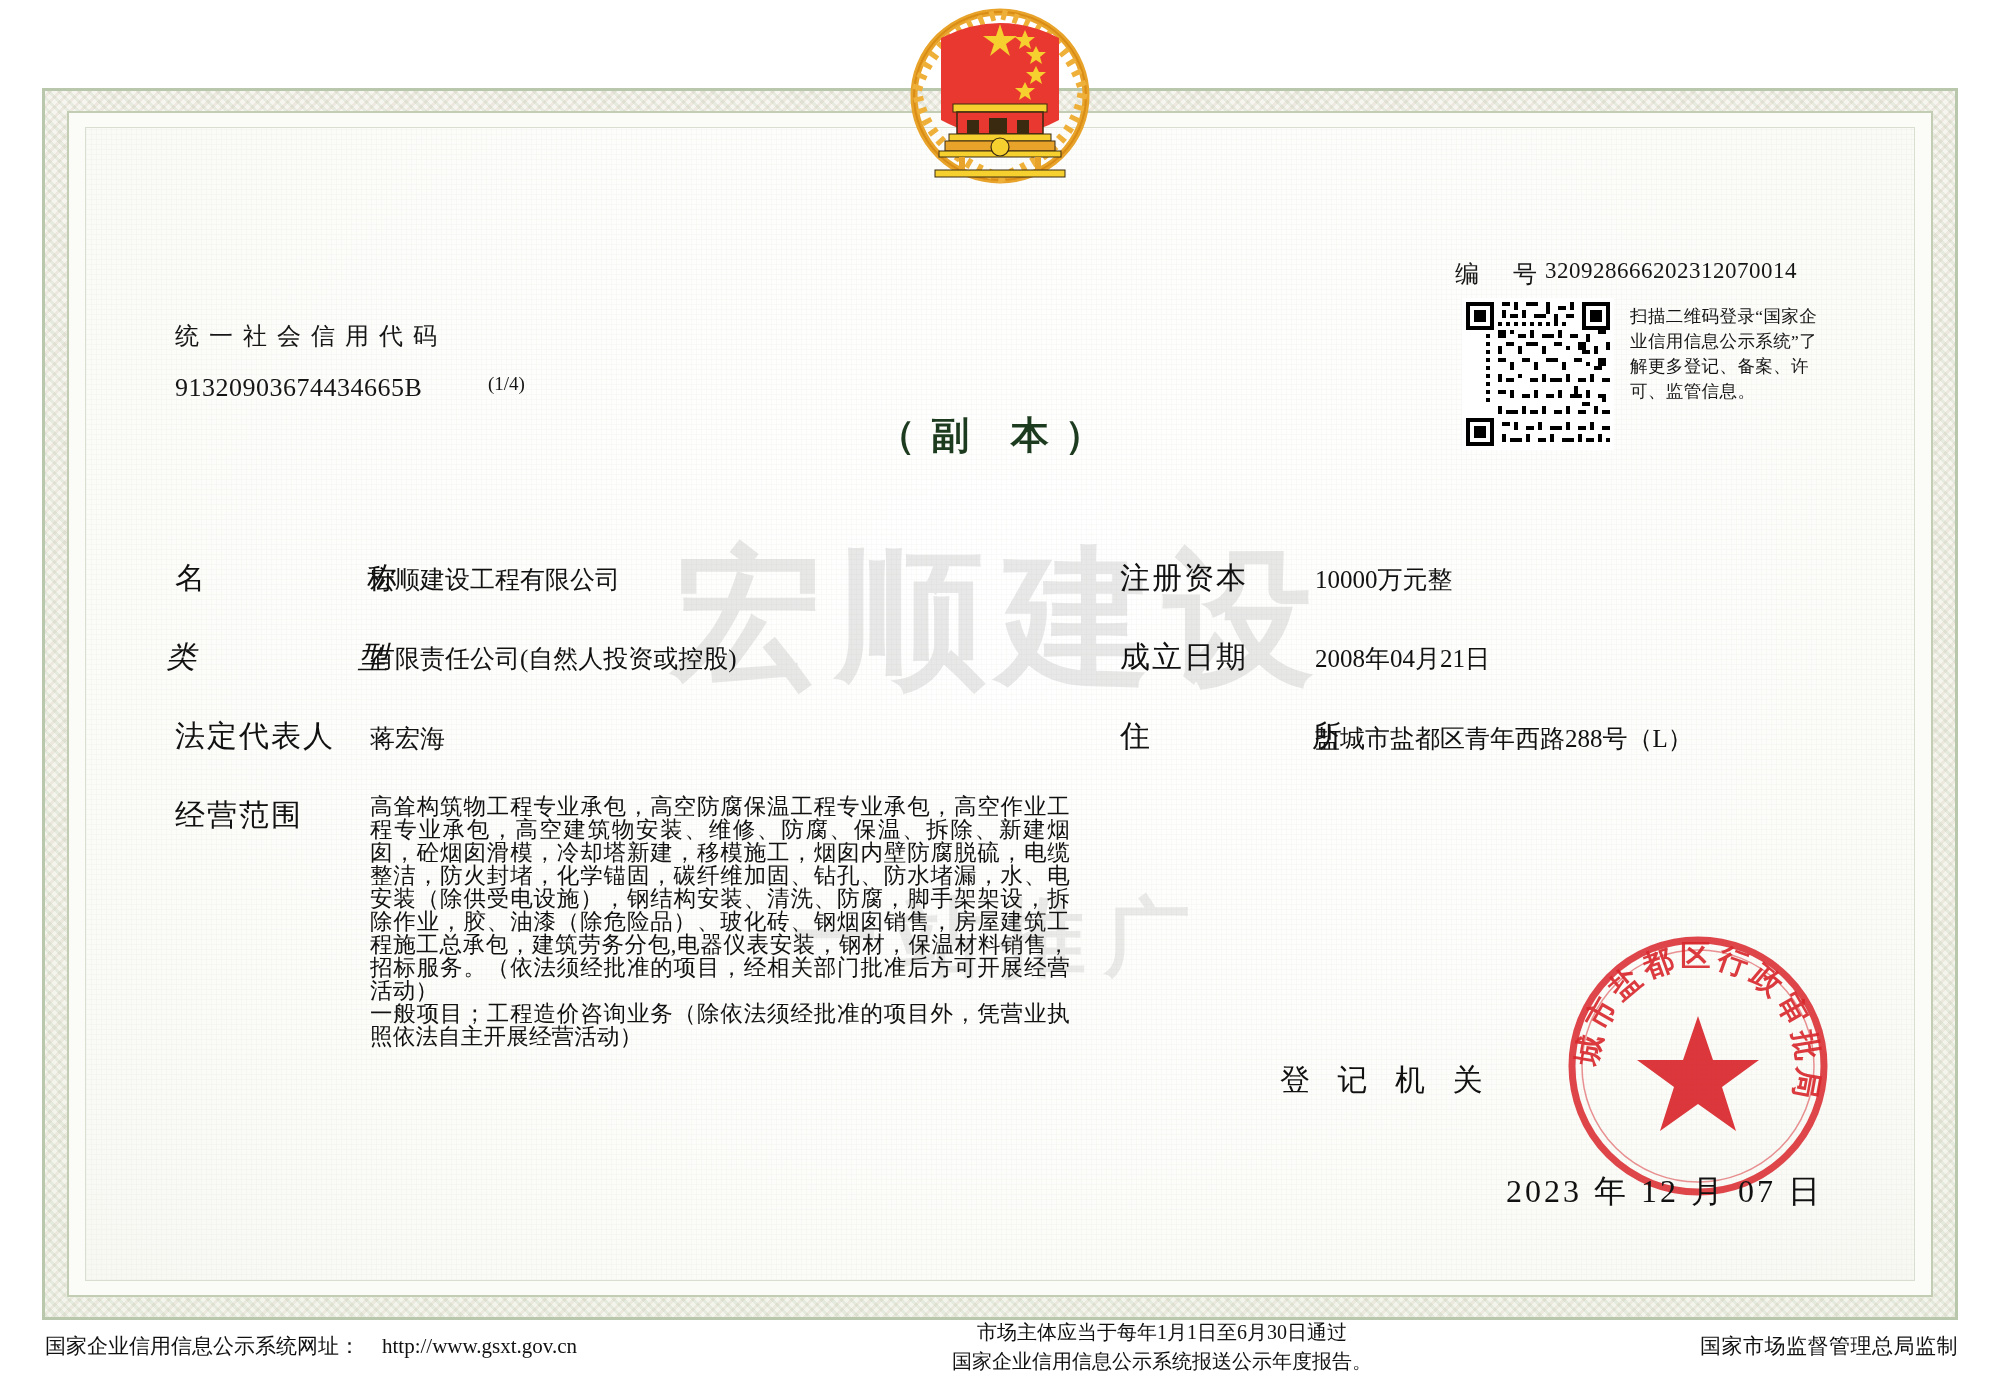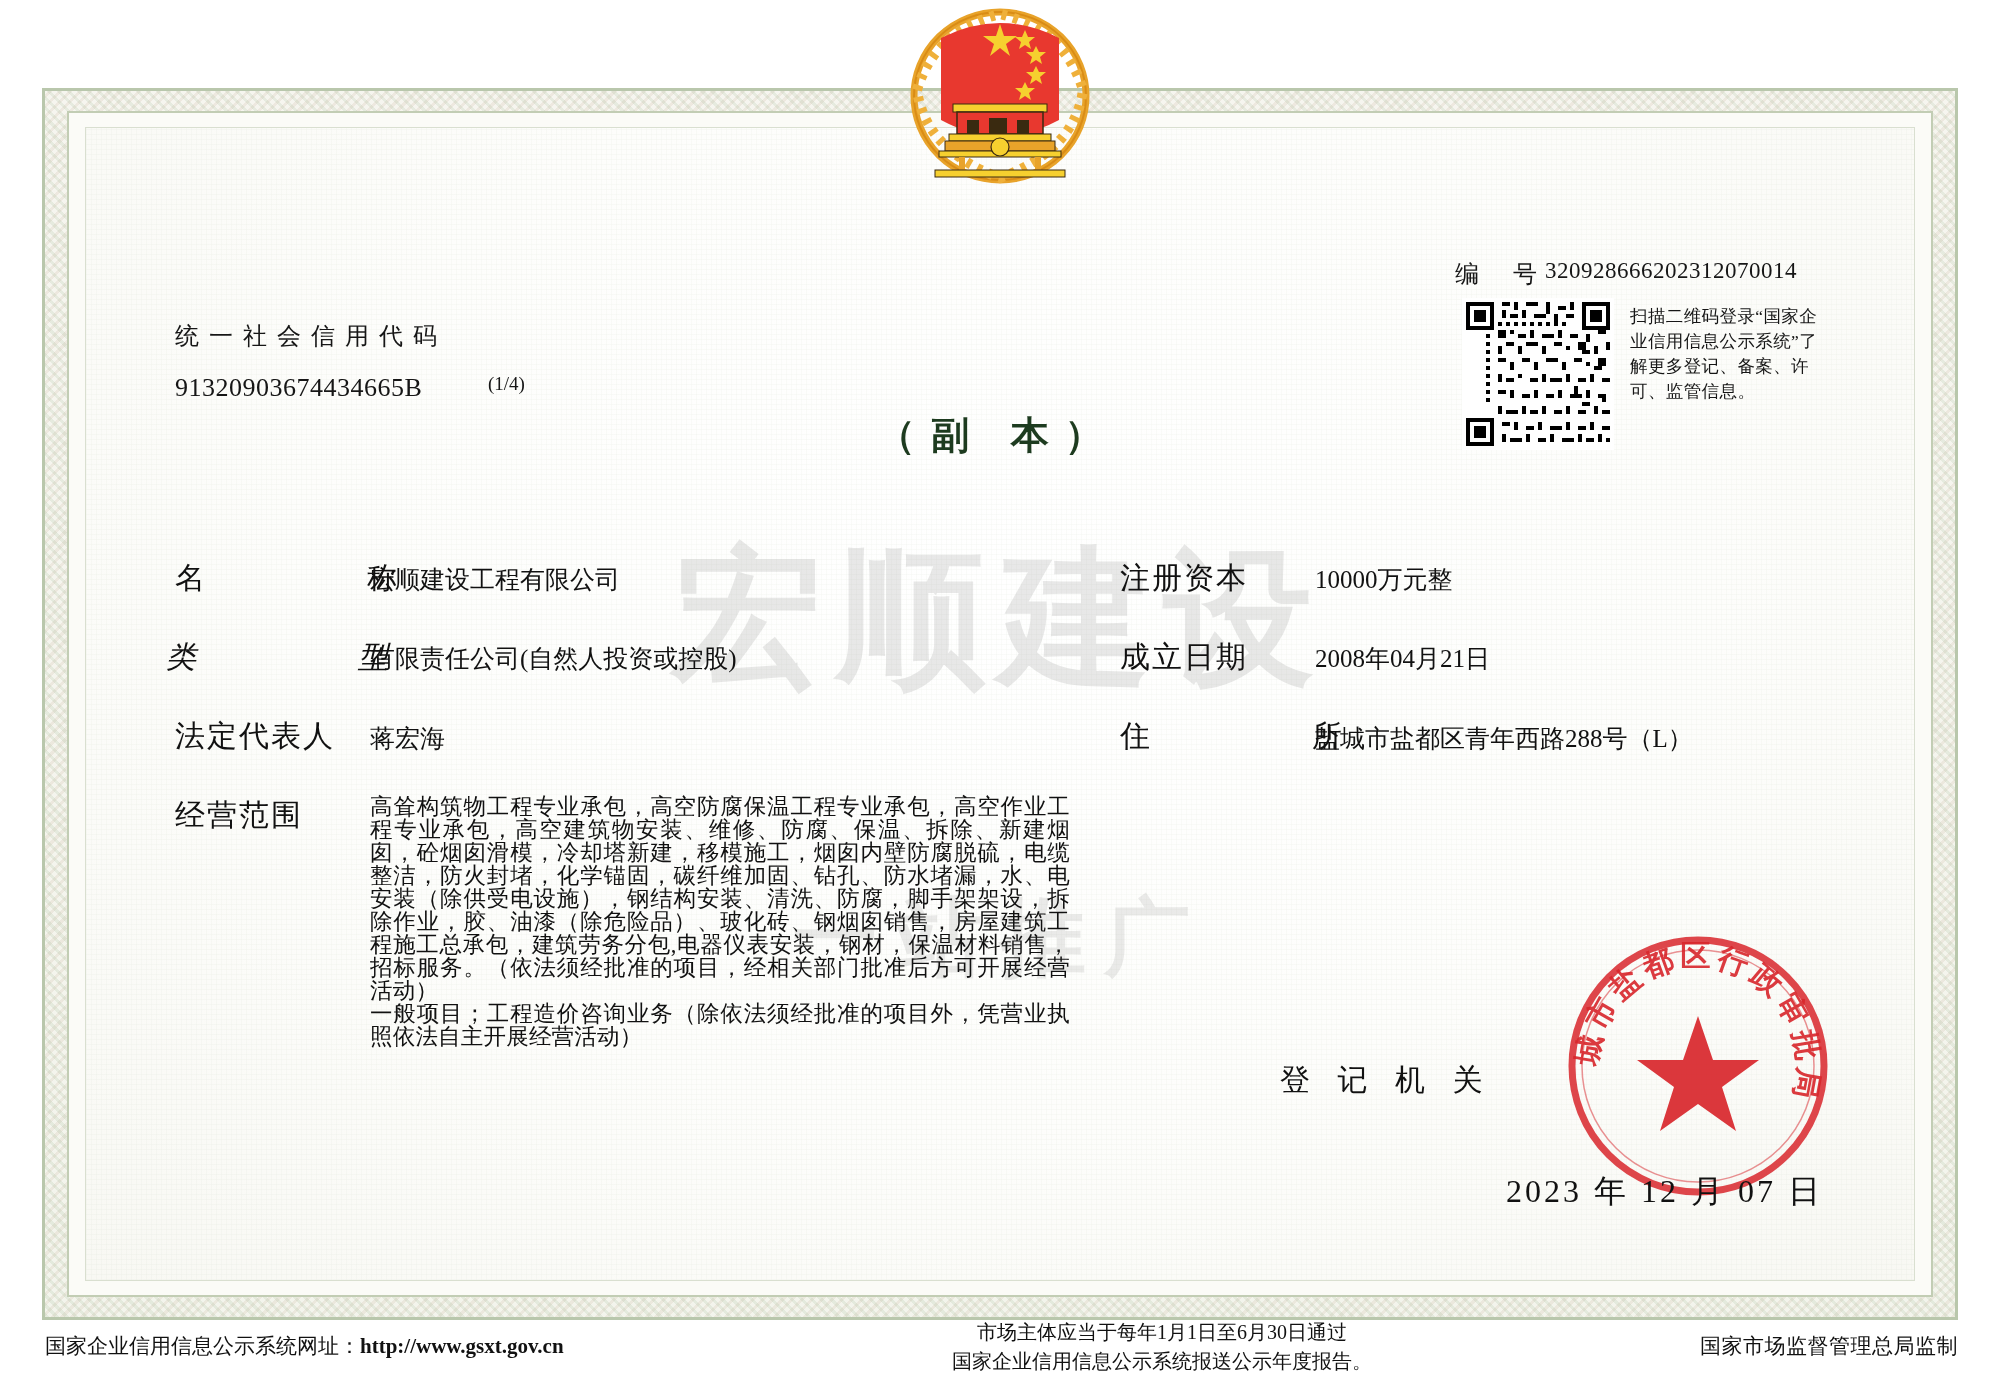--- a/index.html
+++ b/index.html
@@ -273,8 +273,7 @@
   }
   .footer-left .url {
     font-family: "Liberation Serif", serif;
-    margin-left: 0;
-    font-weight: bold;
+    margin-left: 22px;
   }
   .footer-center {
     position: absolute;

